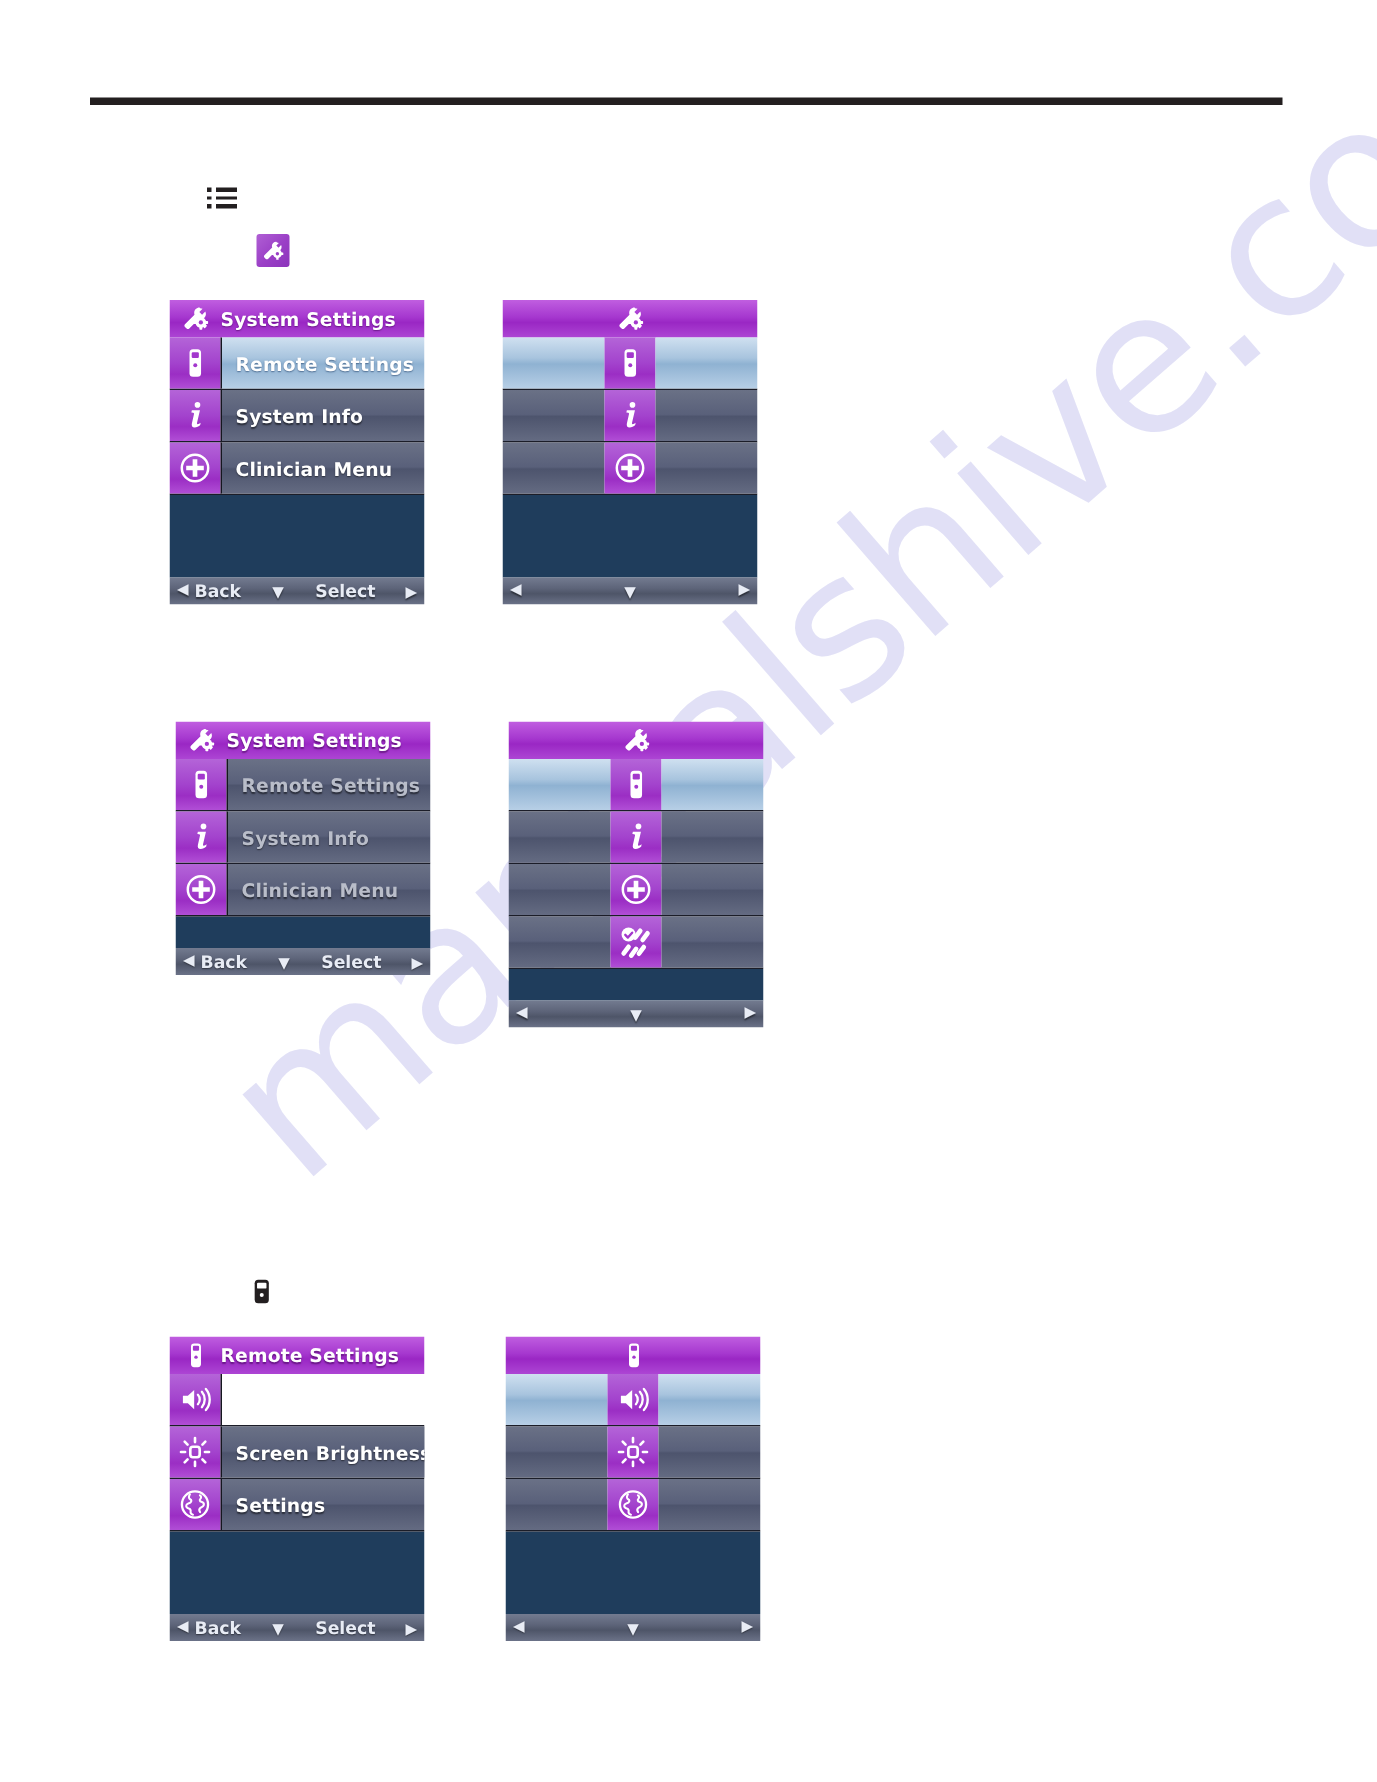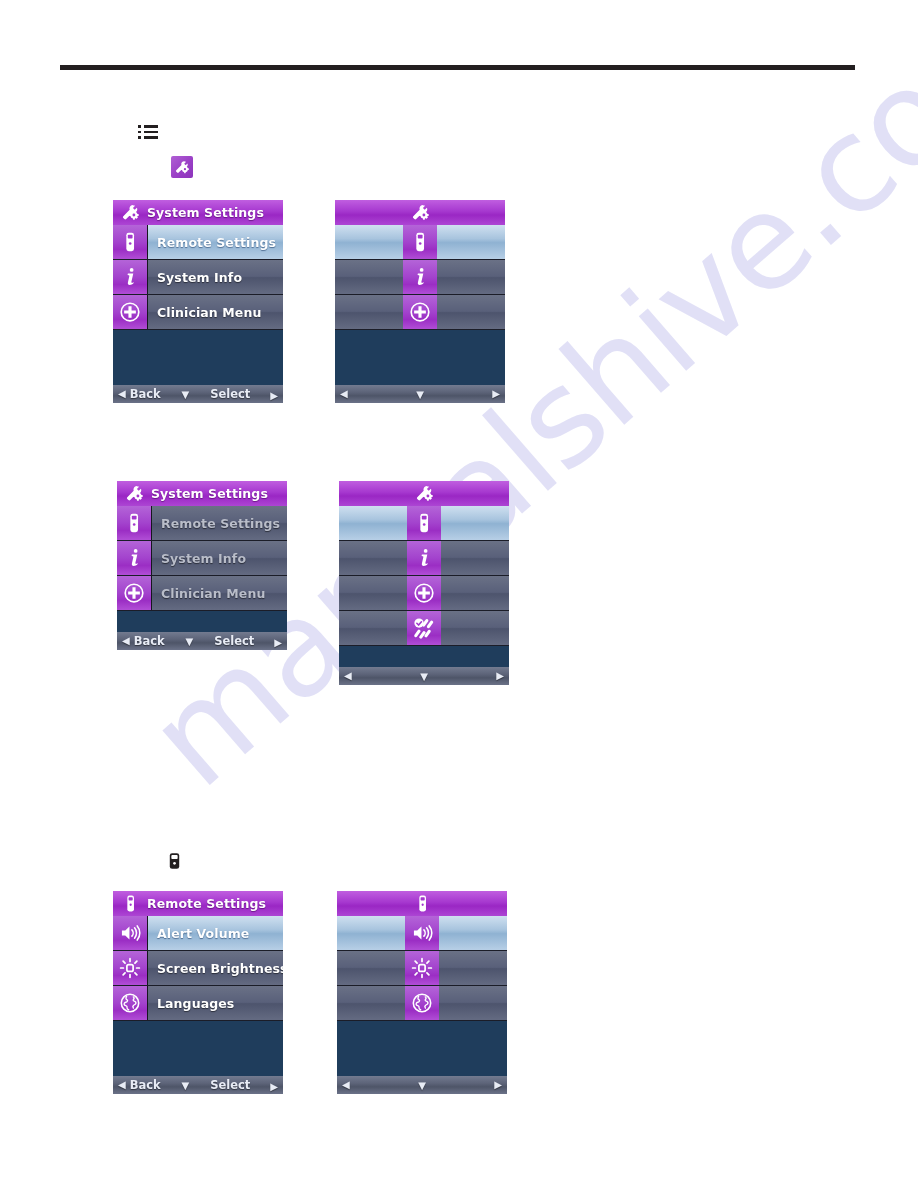--- a/index.html
+++ b/index.html
@@ -518,7 +518,6 @@
             </g>
           </svg>
         </span>
-        <span class="row-label">Alert Volume</span>
       </div>
       <div class="row normal">
         <span class="row-ico">

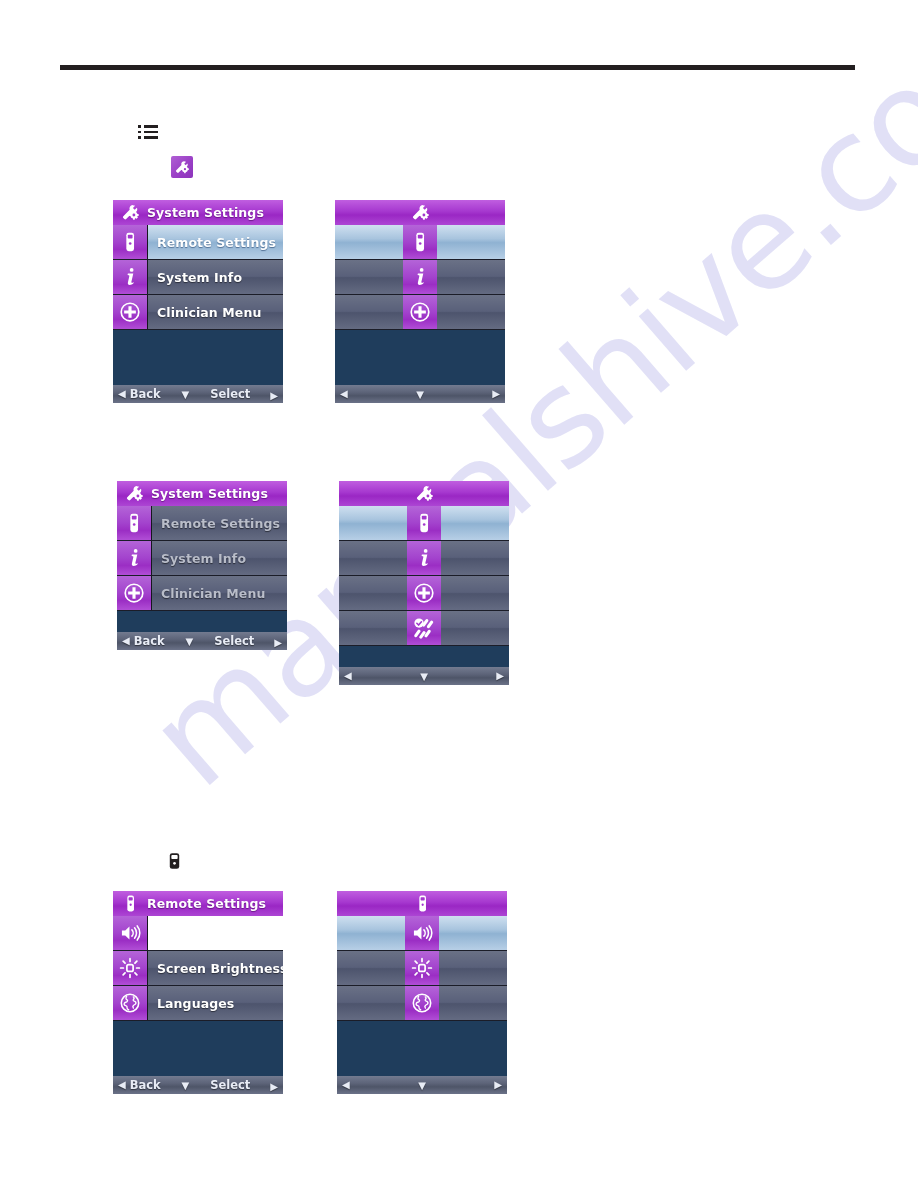--- a/index.html
+++ b/index.html
@@ -545,7 +545,7 @@
             <path d="M15.6 5.3c1 .6 1.1 1.8.3 2.6-.8.8-.4 1.8.7 2.1 1.1.3 2.1 1.2 1.8 2.4-.3 1.2-1.7 1.4-2.6 2.2-.9.8-.8 2-.1 3" fill="none" stroke="#ffffff" stroke-width="1.5" stroke-linecap="round"></path>
           </svg>
         </span>
-        <span class="row-label">Languages</span>
+        <span class="row-label">Settings</span>
       </div>
     </div>
     <div class="scr-fill" style="height:55px"></div>

